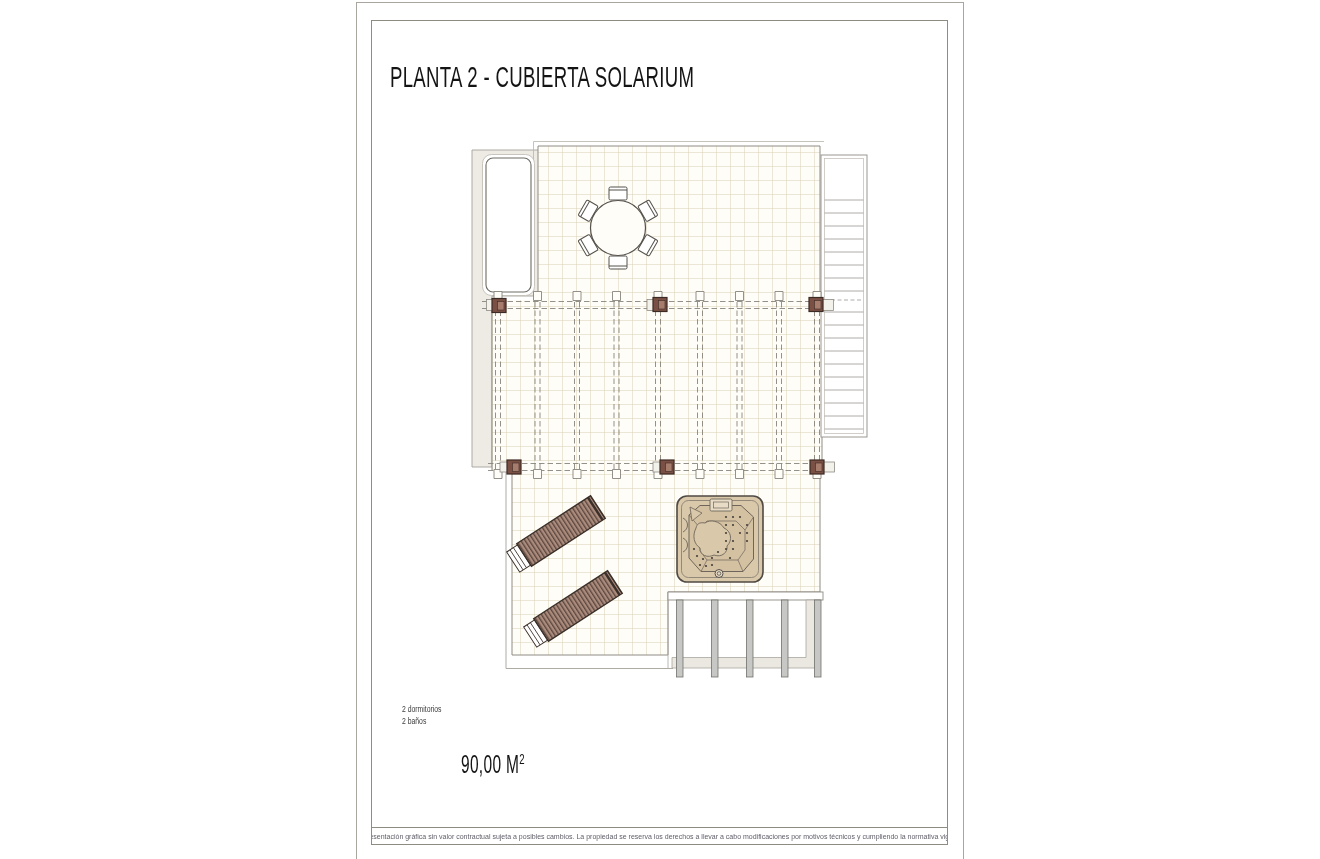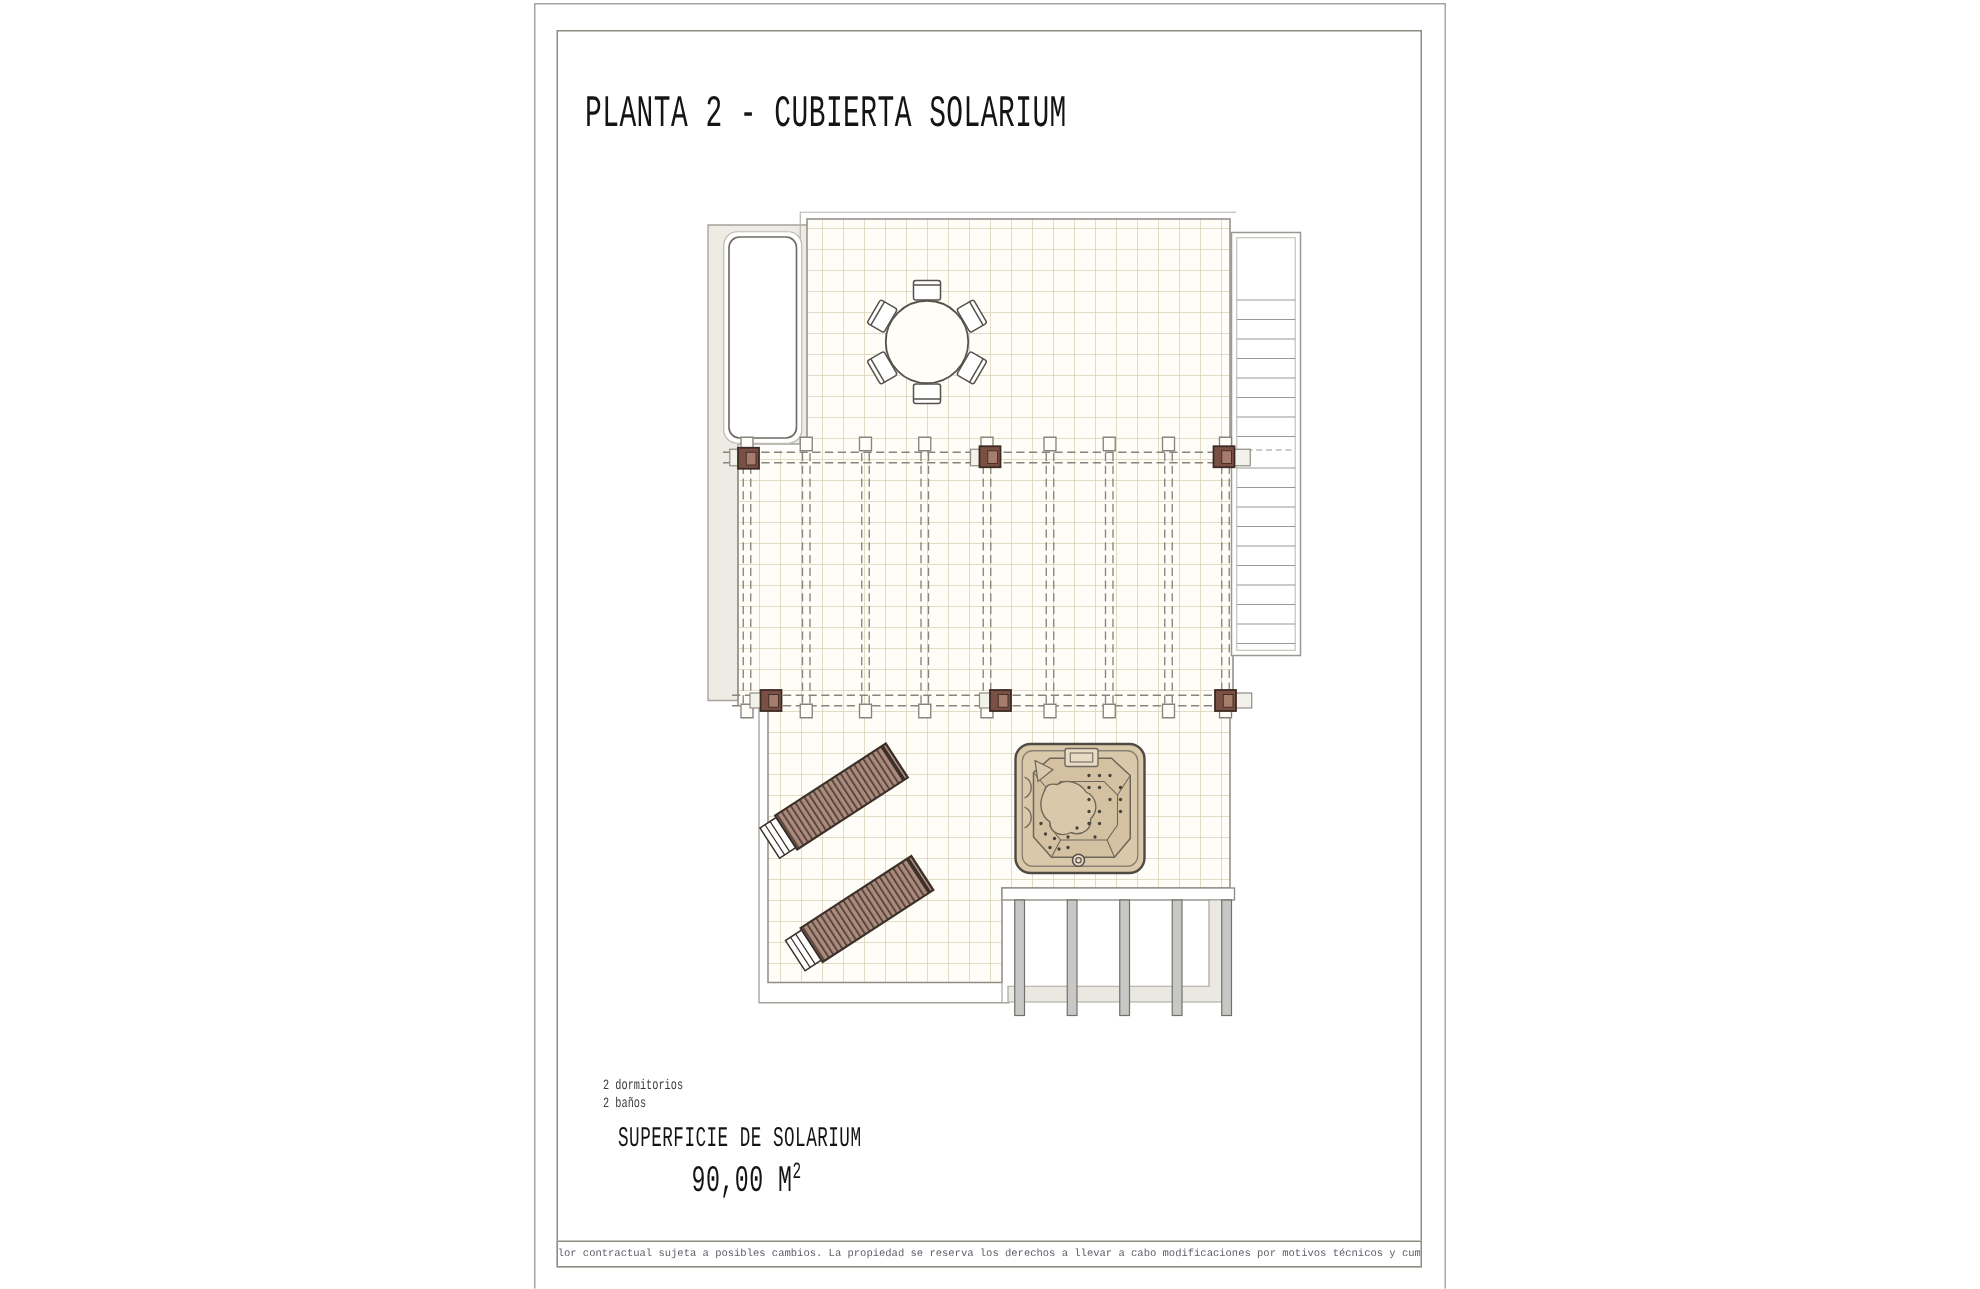--- a/index.html
+++ b/index.html
@@ -4,7 +4,7 @@
 <style>
   html,body{margin:0;padding:0;background:#fff;}
   body{width:1320px;height:859px;overflow:hidden;font-family:"Liberation Sans",sans-serif;}
-  .canvas{position:relative;width:1320px;height:684px;background:#fff;font-family:Liberation Mono, monospace;}
+  .canvas{position:relative;width:1320px;height:684px;background:#fff;}
   .sheet{position:absolute;left:356px;top:2px;width:606px;height:868px;border:1px solid #a9a6a0;background:#fff;}
   .frame{position:absolute;left:371px;top:20px;width:577px;height:825px;border:1px solid #8f8c84;background:#fff;box-sizing:border-box;}
   .title{position:absolute;left:390px;top:60px;font-size:30px;color:#141414;white-space:nowrap;}

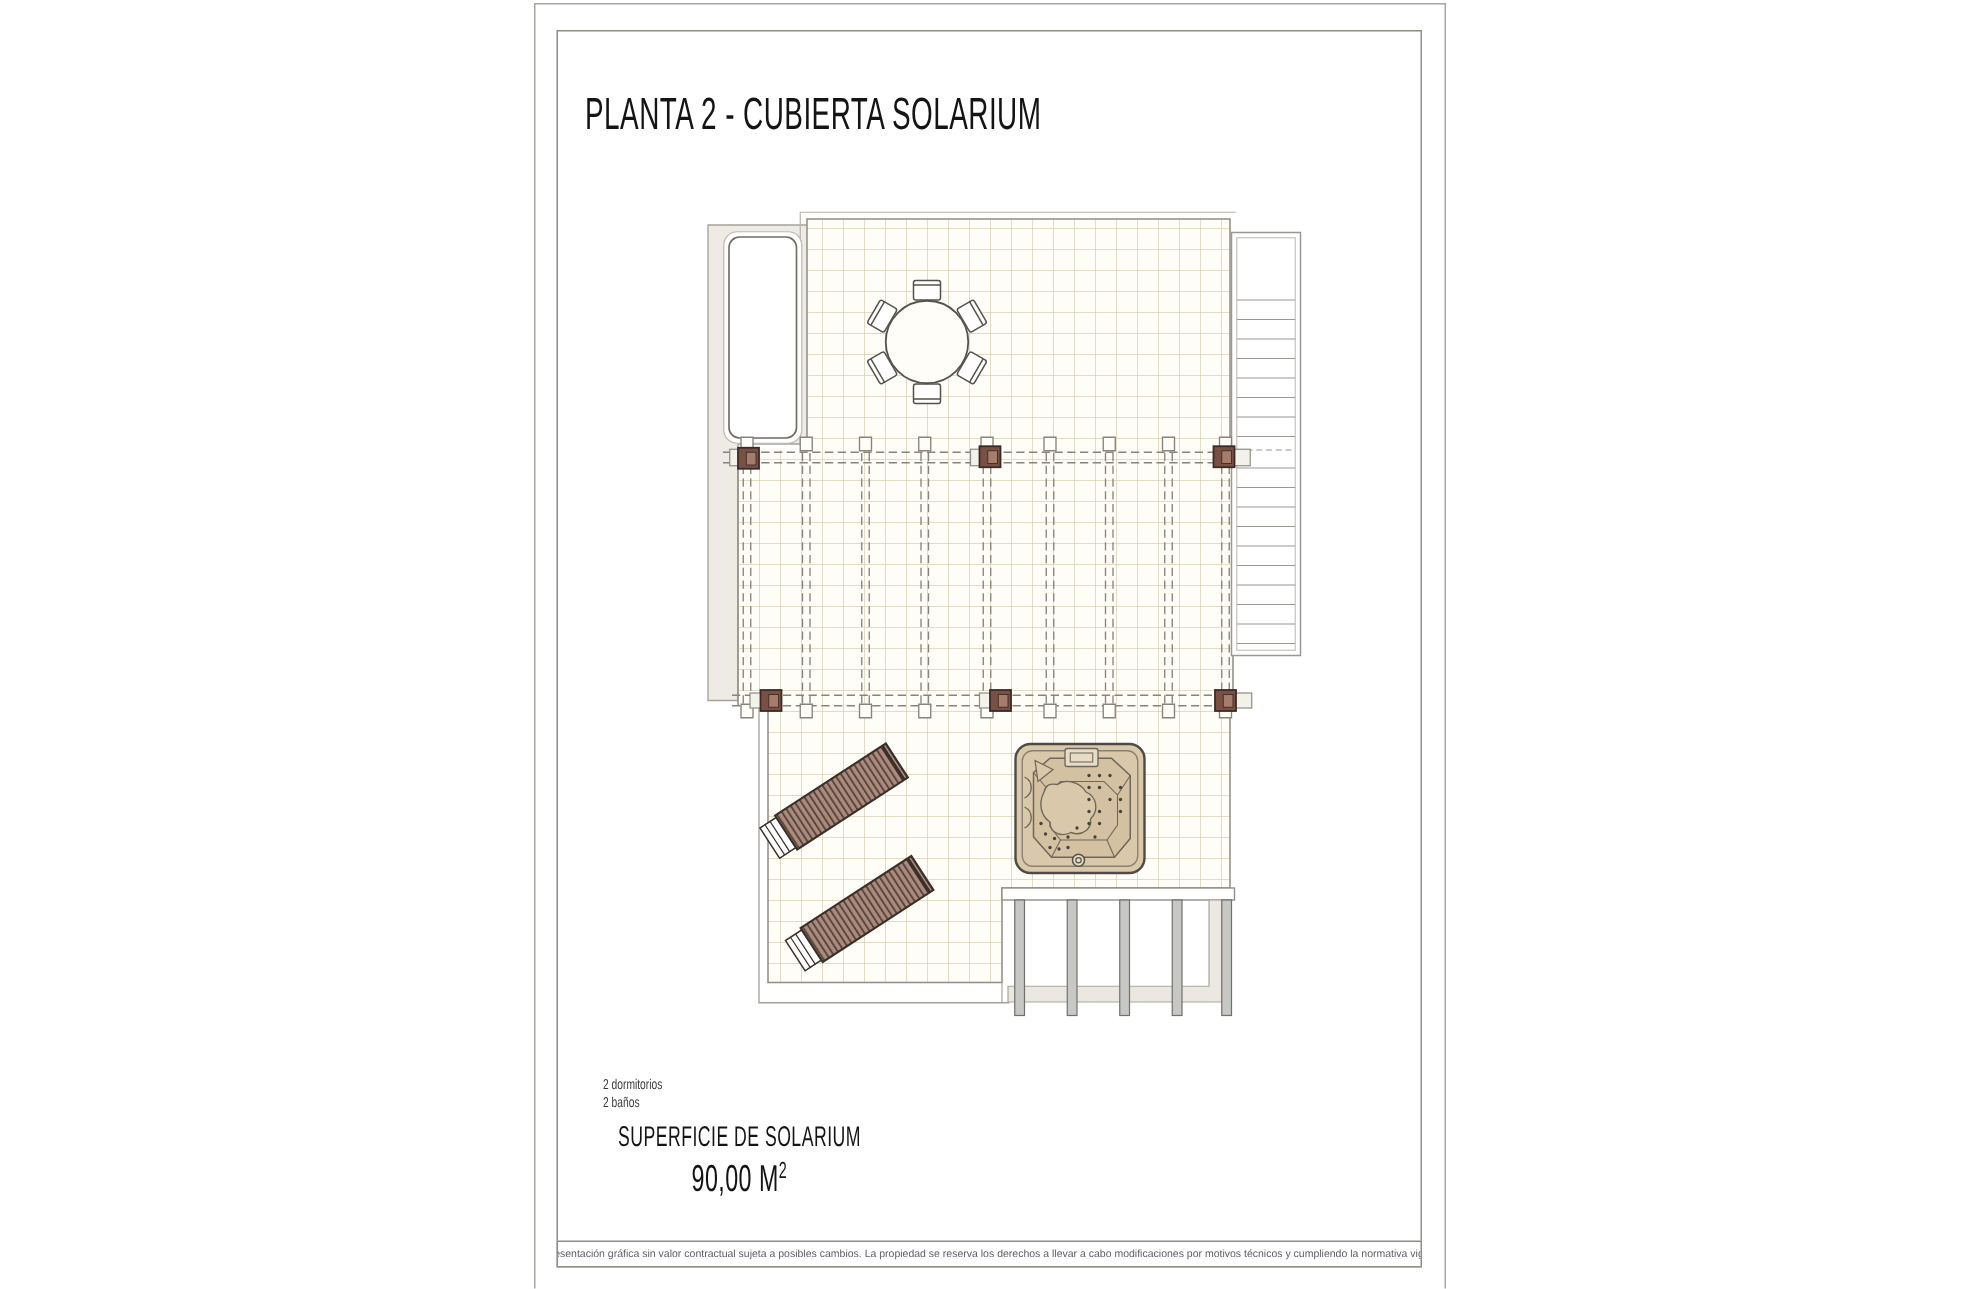--- a/index.html
+++ b/index.html
@@ -10,7 +10,7 @@
   .title{position:absolute;left:390px;top:60px;font-size:30px;color:#141414;white-space:nowrap;}
   .squeeze{display:inline-block;transform:scaleX(0.62);transform-origin:0 0;letter-spacing:0.5px;}
   .plan-svg{position:absolute;left:440px;top:130px;width:450px;height:555px;}
-  .features{position:absolute;left:402px;top:718px;font-size:9.5px;line-height:12px;color:#3a3a3a;}
+  .features{position:absolute;left:402px;top:703px;font-size:9.5px;line-height:12px;color:#3a3a3a;}
   .features .squeeze{transform:scaleX(0.72);letter-spacing:0;}
   .surface{position:absolute;left:412px;top:748px;color:#141414;}
   .s-label{font-size:19px;white-space:nowrap;}

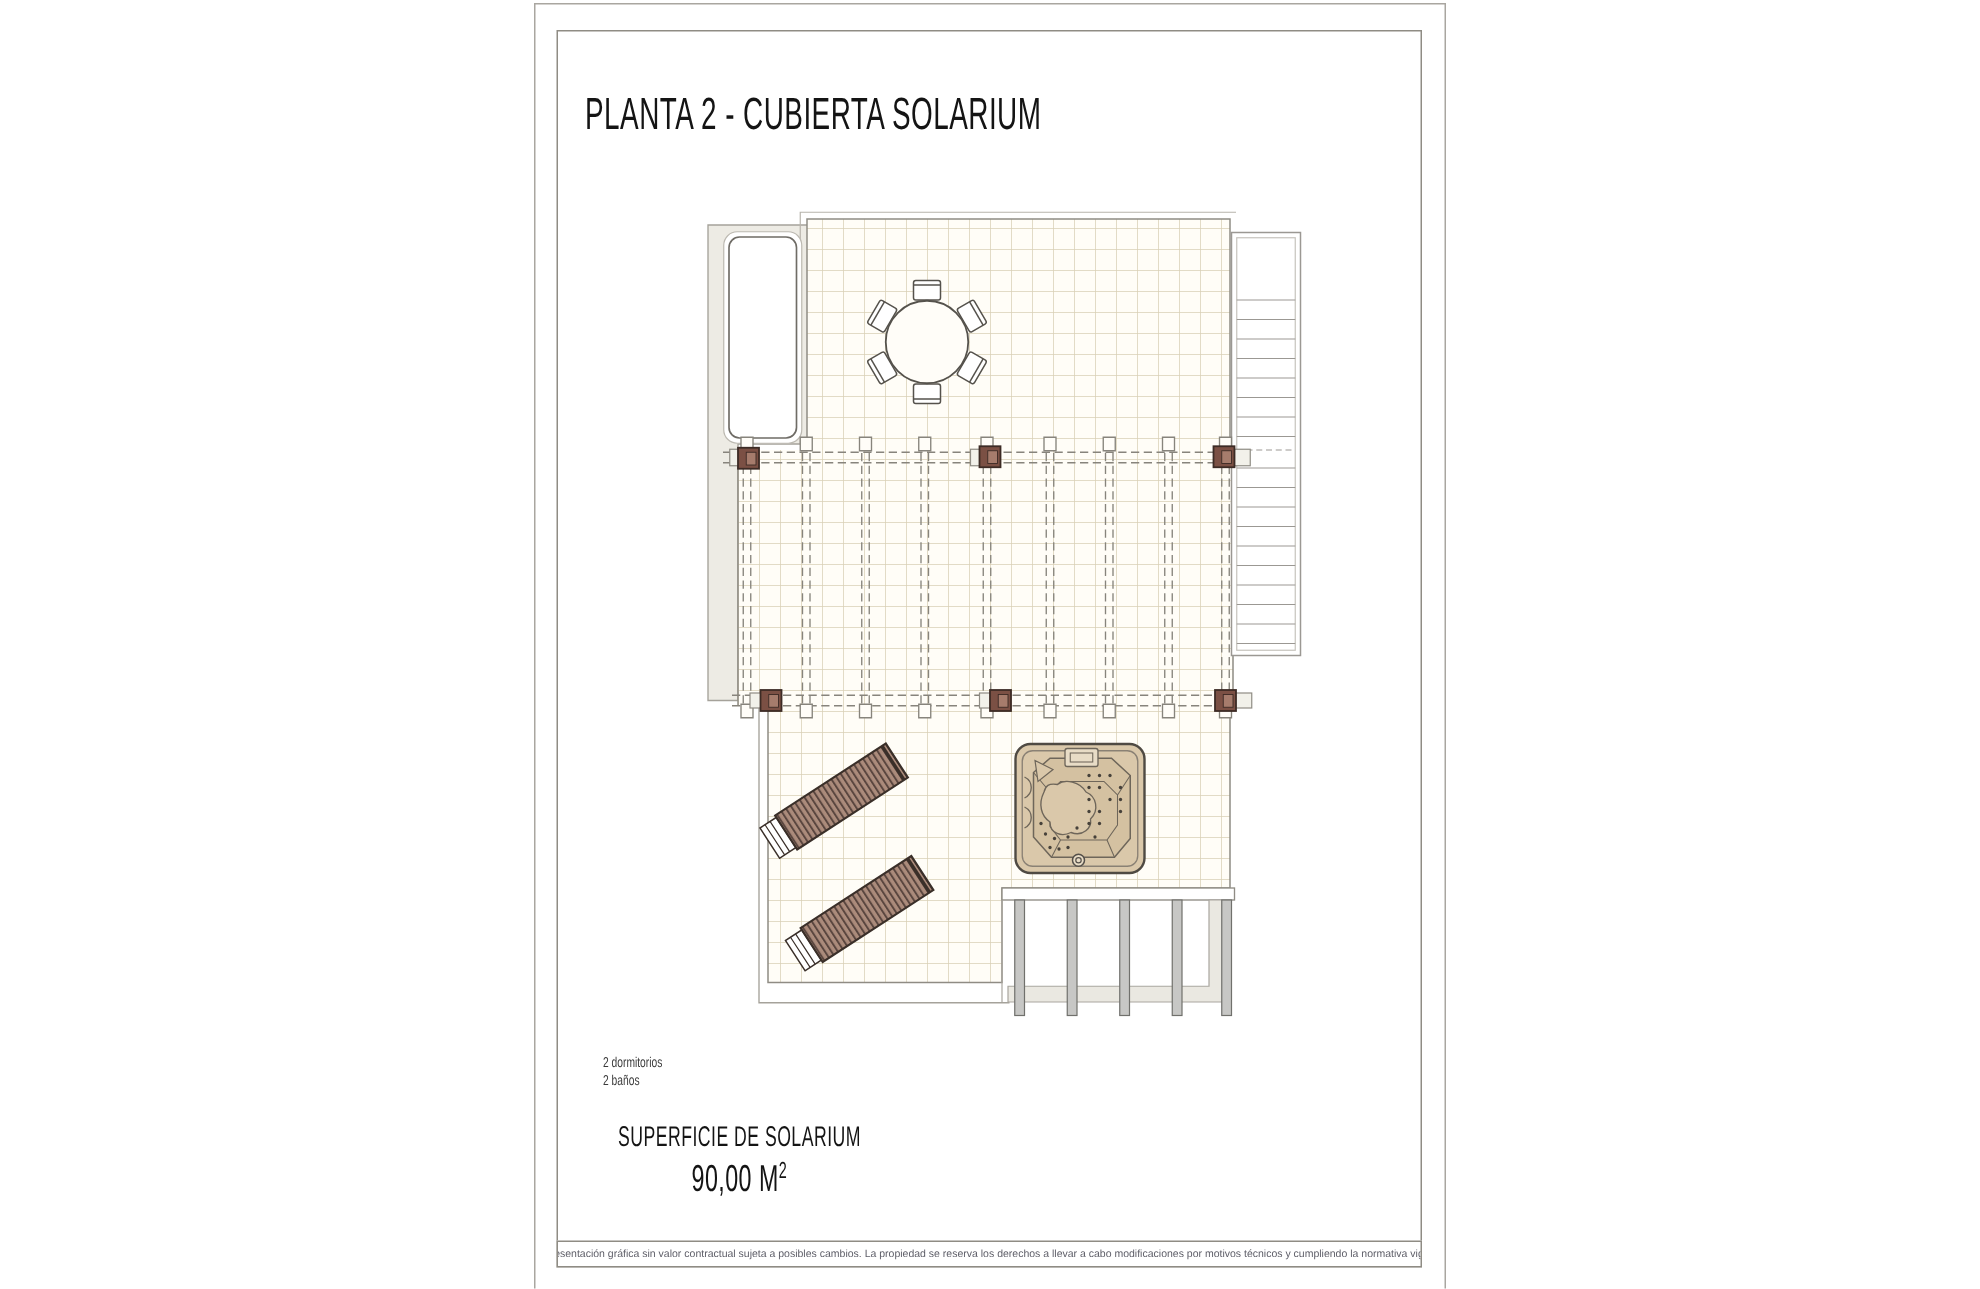--- a/index.html
+++ b/index.html
@@ -216,7 +216,6 @@
   </div>
 
   <div class="surface">
-    <div class="s-label"><span class="squeeze">SUPERFICIE DE SOLARIUM</span></div>
     <div class="s-value"><span class="squeeze"><span>90,00 M</span><sup>2</sup></span></div>
   </div>
 

